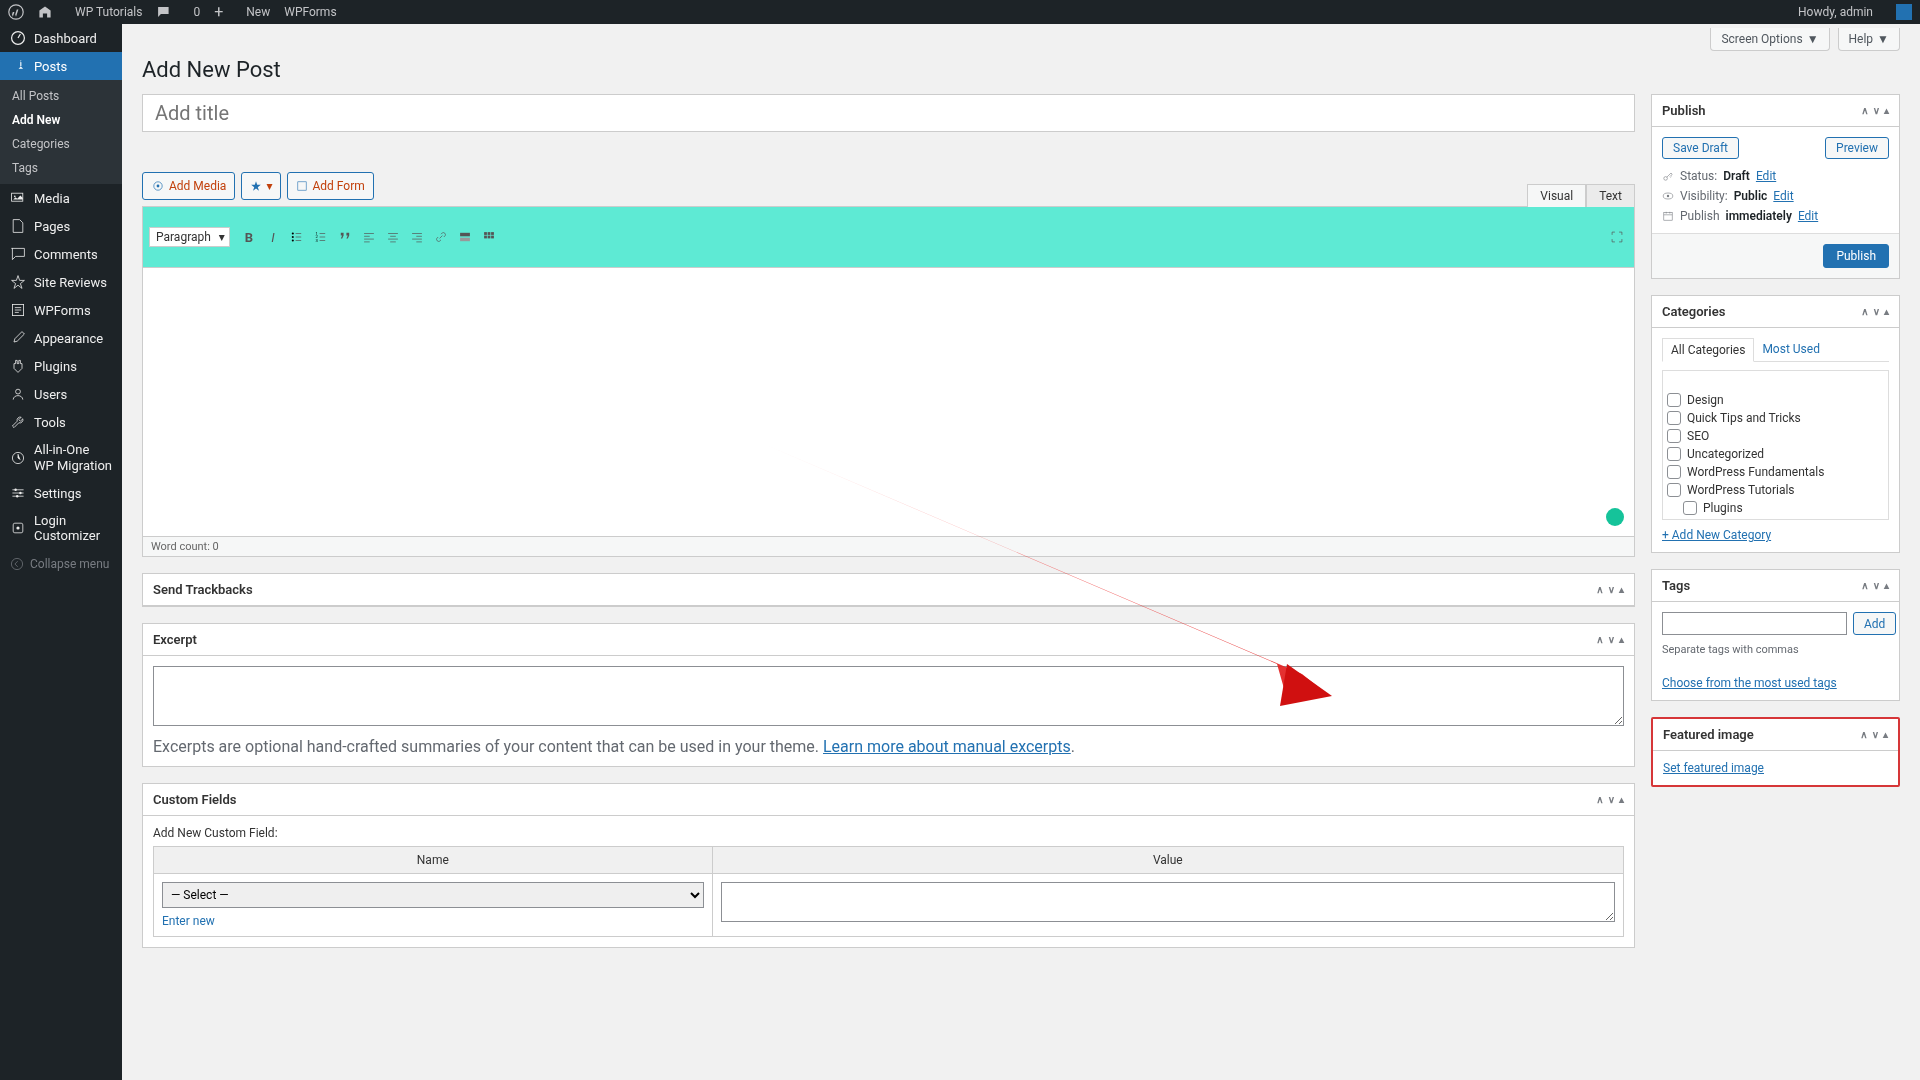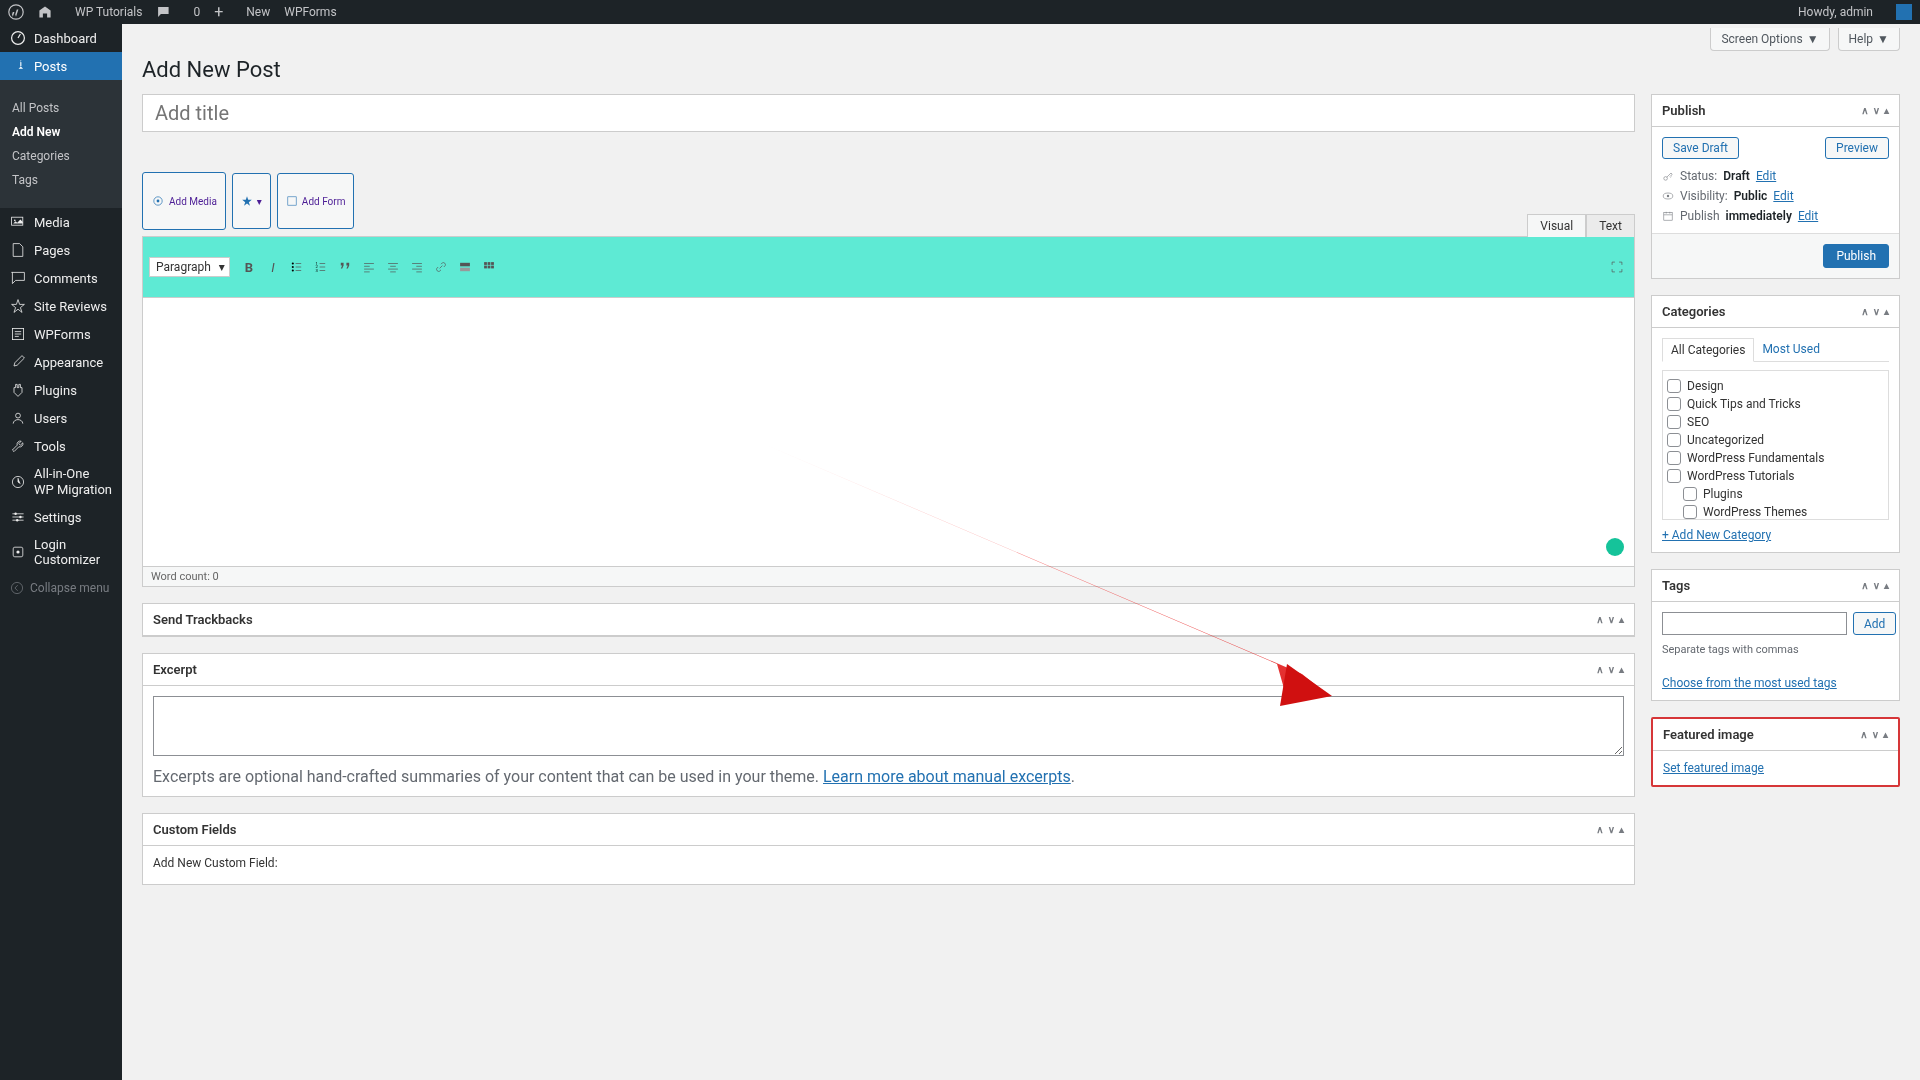--- a/index.html
+++ b/index.html
@@ -16,7 +16,7 @@
 .sidebar-item { display: flex; align-items: center; gap: 8px; padding: 6px 10px; cursor: pointer; font-size: 13px; color: #eee; }
 .sidebar-item.active { background: #2271b1; color: #fff; position: relative; }
 .sidebar-item.active::after { content: ""; position: absolute; right: -8px; top: 50%; transform: translateY(-50%); border: 8px solid transparent; border-right-color: #f1f1f1; }
-.sidebar-sub { background: #2c3338; padding: 16px 0; }
+.sidebar-sub { background: #2c3338; padding: 4px 0; }
 .sidebar-sub-item { padding: 5px 12px; font-size: 12px; color: #c3c4c7; cursor: pointer; }
 .sidebar-sub-item.current { color: #fff; font-weight: 600; }
 .sidebar-icon { width: 16px; height: 16px; display: inline-flex; align-items: center; justify-content: center; }

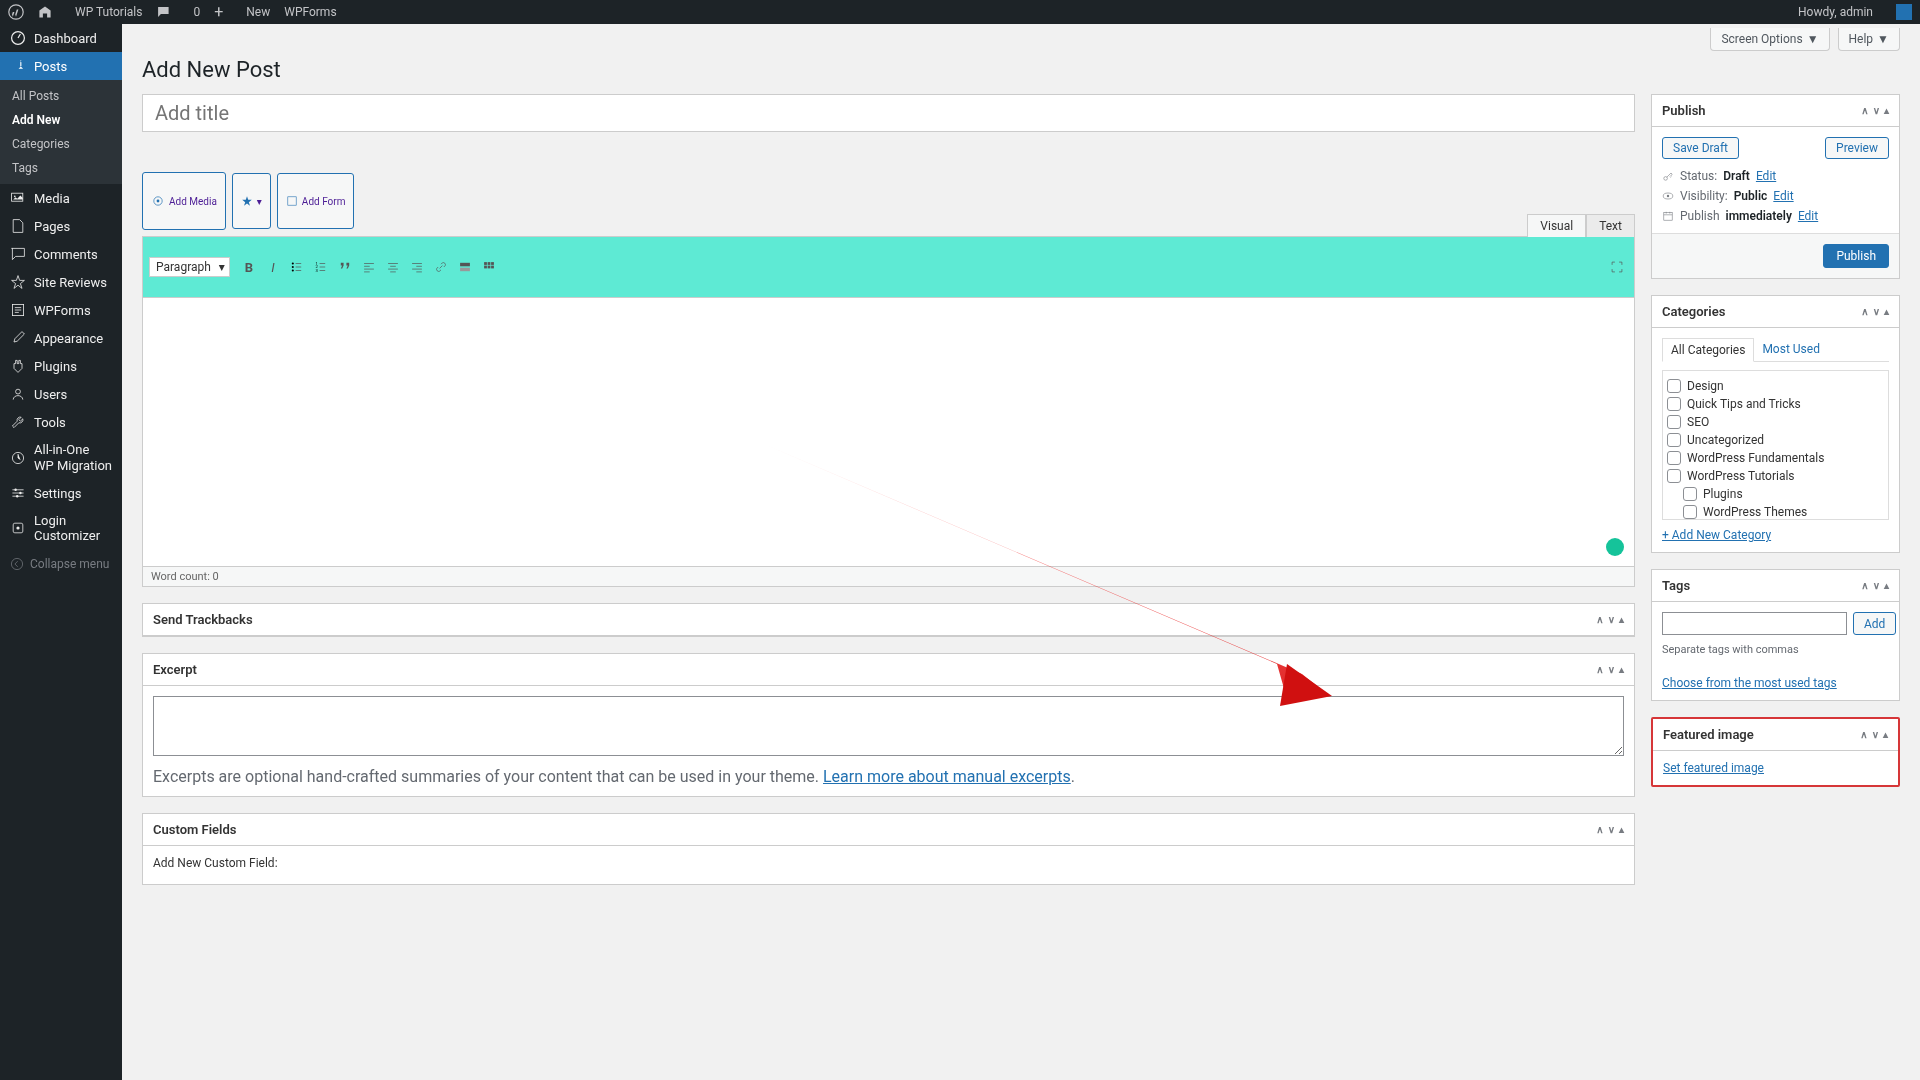--- a/index.html
+++ b/index.html
@@ -38,7 +38,7 @@
 
 
 .media-row { display: flex; gap: 6px; margin: 40px 0 6px; align-items: center; }
-.media-btn { background: #f6f7f7; border: 1px solid #2271b1; color: #4c1d95; padding: 21px 8px; font-size: 10px; border-radius: 3px; cursor: pointer; display: flex; align-items: center; gap: 4px; }
+.media-btn { background: #f6f7f7; border: 1px solid #2271b1; color: #c2410c; padding: 6px 8px; font-size: 12px; border-radius: 3px; cursor: pointer; display: flex; align-items: center; gap: 4px; }
 
 
 .editor-wrap { position: relative; }

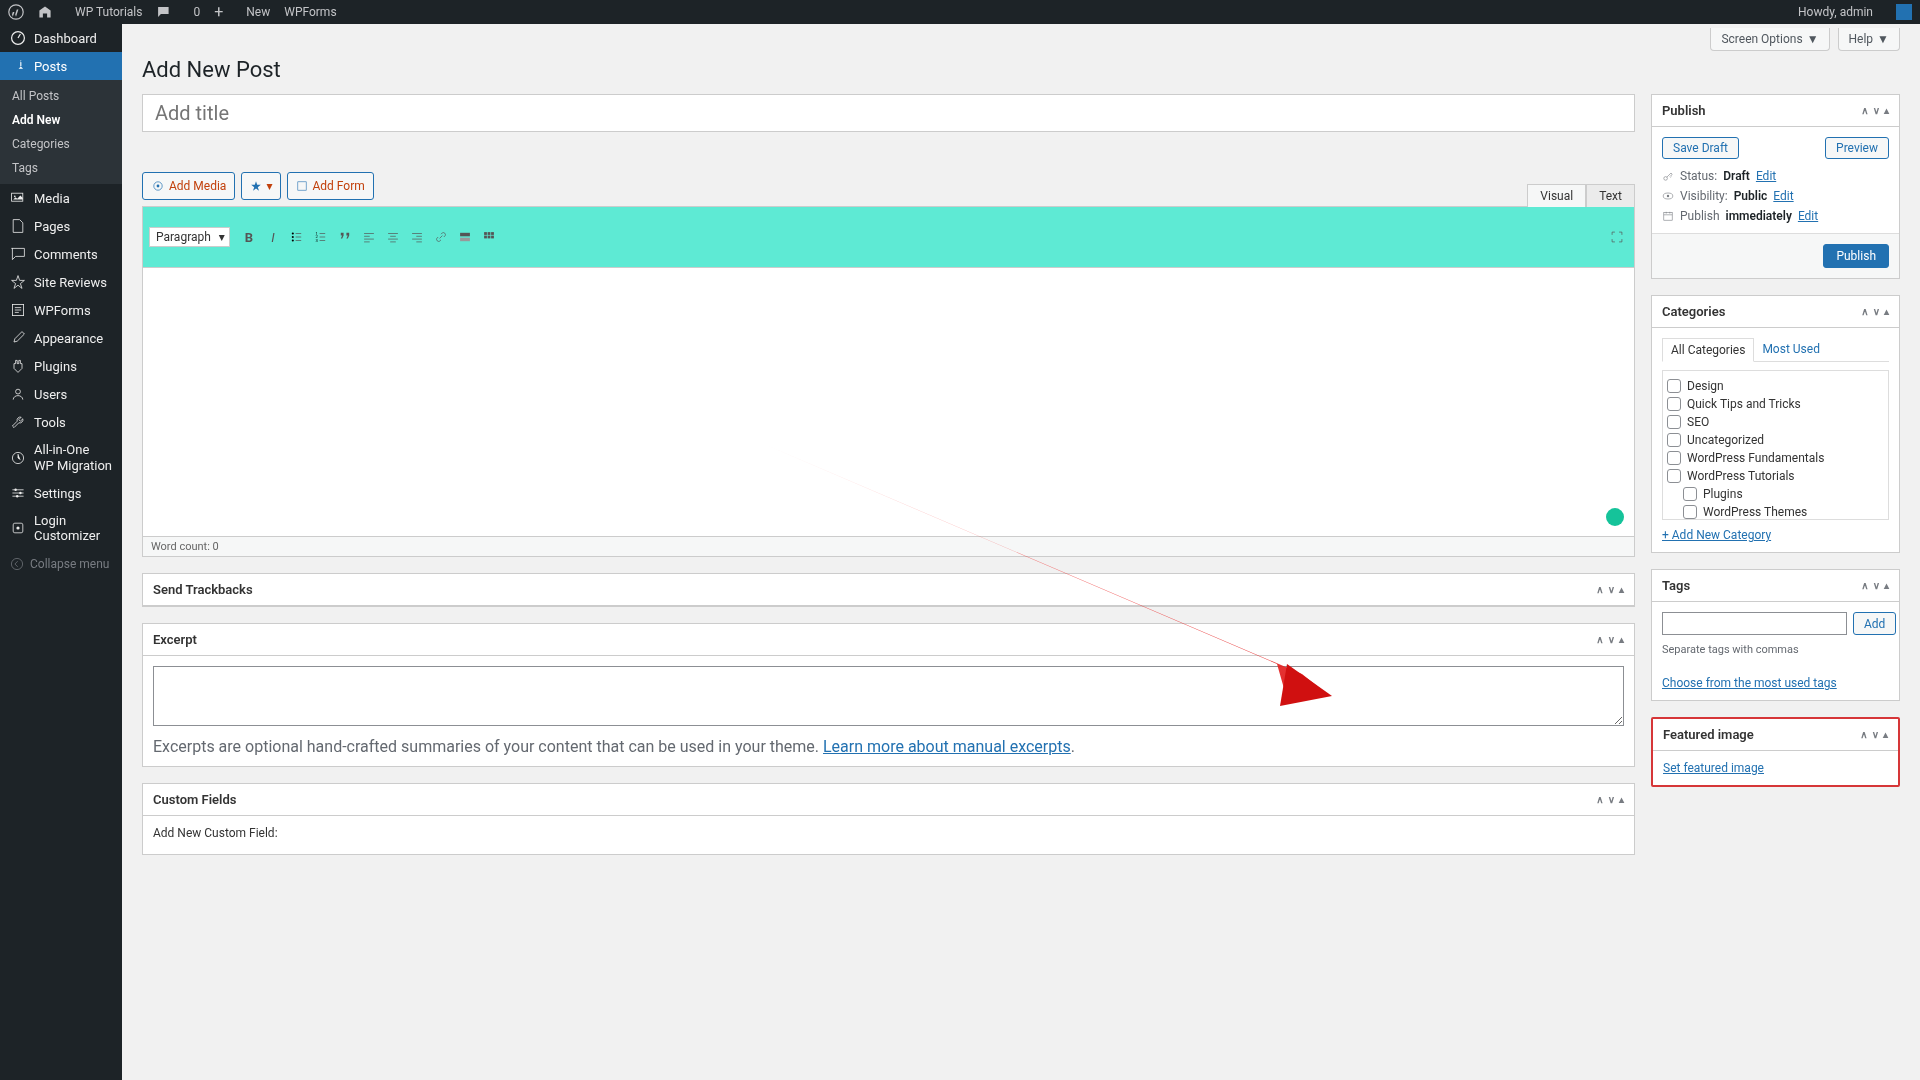--- a/index.html
+++ b/index.html
@@ -94,7 +94,7 @@
 .cat-tab { padding: 4px 8px; font-size: 12px; cursor: pointer; }
 .cat-tab.active { border: 1px solid #ddd; border-bottom-color: #fff; margin-bottom: -1px; background: #fff; }
 .cat-tab:not(.active) { color: #2271b1; }
-.cat-list { max-height: 150px; overflow-y: scroll; border: 1px solid #ddd; padding: 6px 4px; }
+.cat-list { max-height: 150px; overflow-y: scroll; border: 1px solid #ddd; padding: 20px 4px; }
 .cat-item { display: flex; align-items: center; gap: 6px; padding: 2px 0; font-size: 12px; }
 .cat-item.indent { margin-left: 16px; }
 .cat-check { width: 14px; height: 14px; border: 1px solid #8c8f94; border-radius: 3px; }

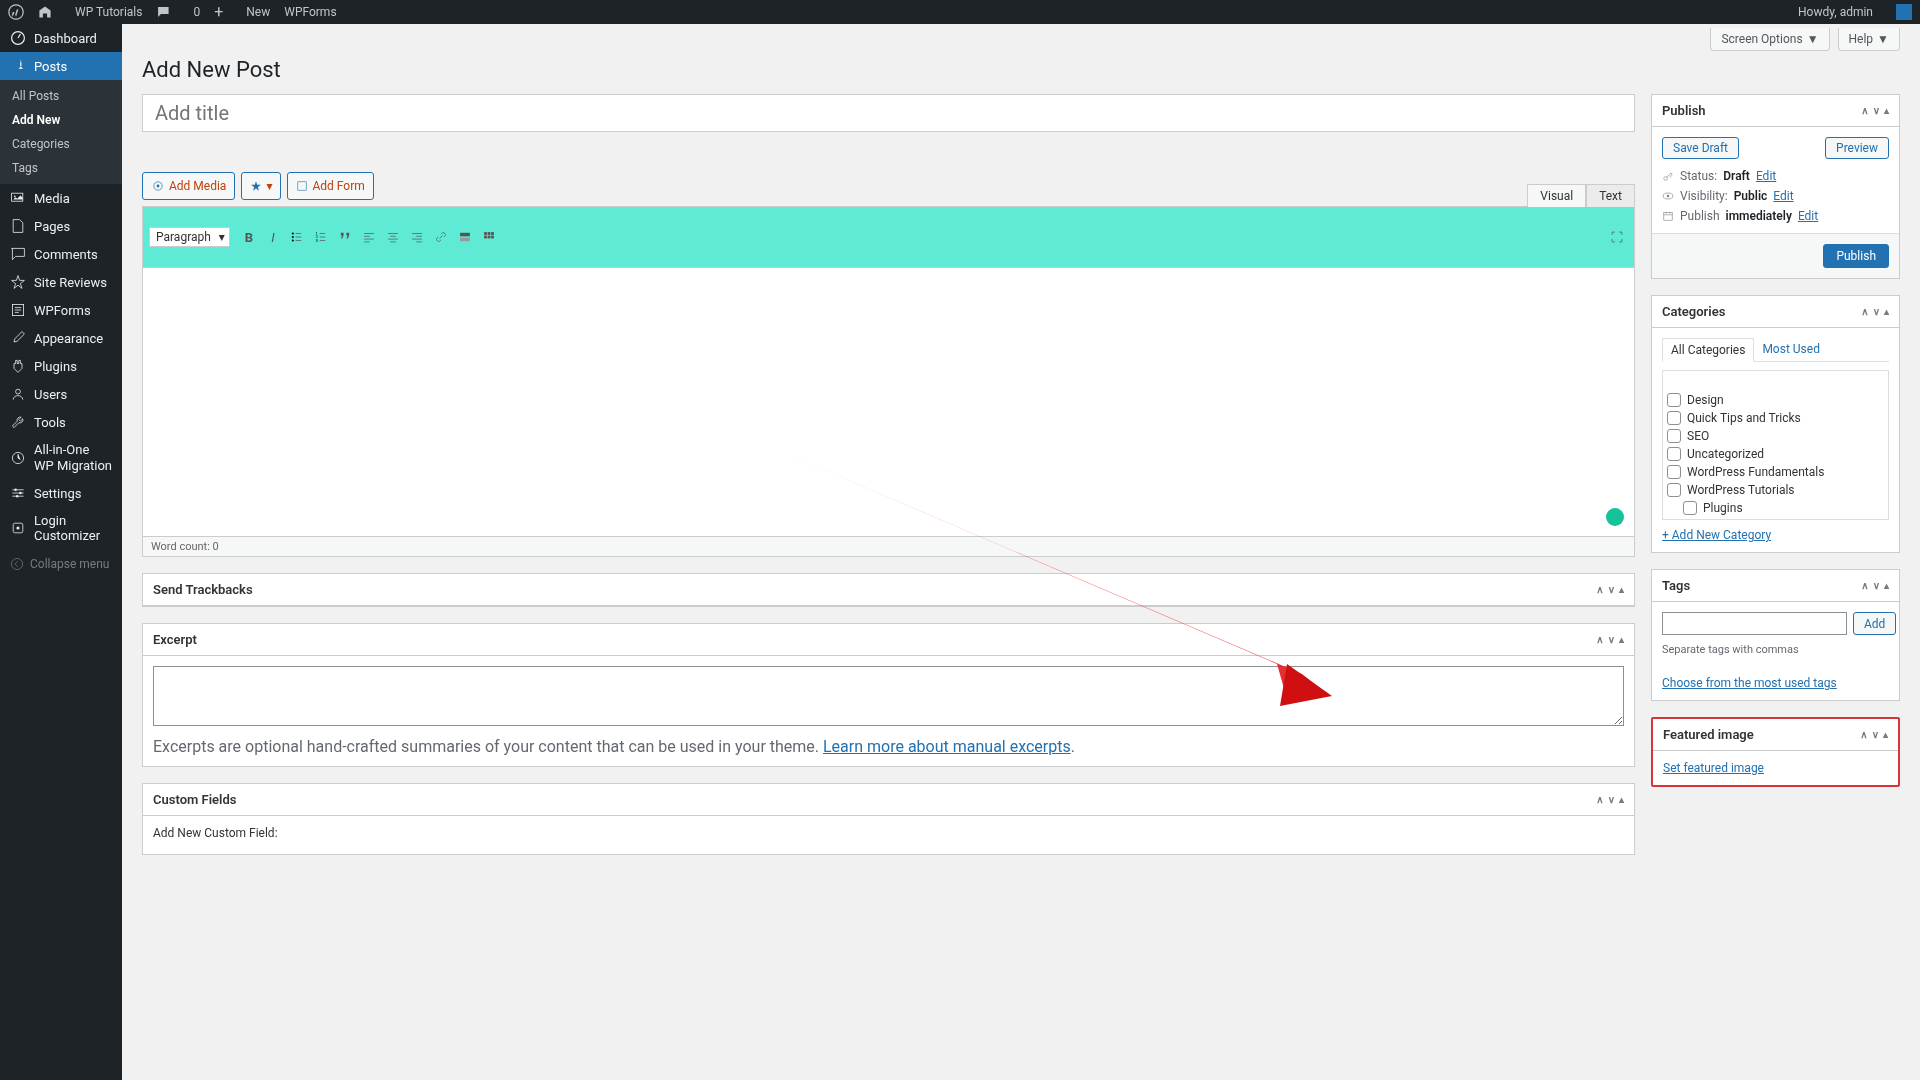--- a/index.html
+++ b/index.html
@@ -447,6 +447,23 @@
         </div>
         <div class="metabox-body">
           <div style="font-weight:400;margin-bottom:4px">Add New Custom Field:</div>
+          <table class="cf-table">
+            <thead>
+                <tr>
+              <th style="width:38%">Name</th>
+              <th>Value</th>
+            </tr>
+              </thead>
+            <tbody>
+                <tr>
+              <td>
+                <select class="cf-select"><option>— Select —</option></select>
+                <div class="enter-new" style="margin-top:6px">Enter new</div>
+              </td>
+              <td><textarea class="cf-textarea" style=""></textarea></td>
+            </tr>
+              </tbody>
+          </table>
         </div>
       </div>
     </div>

